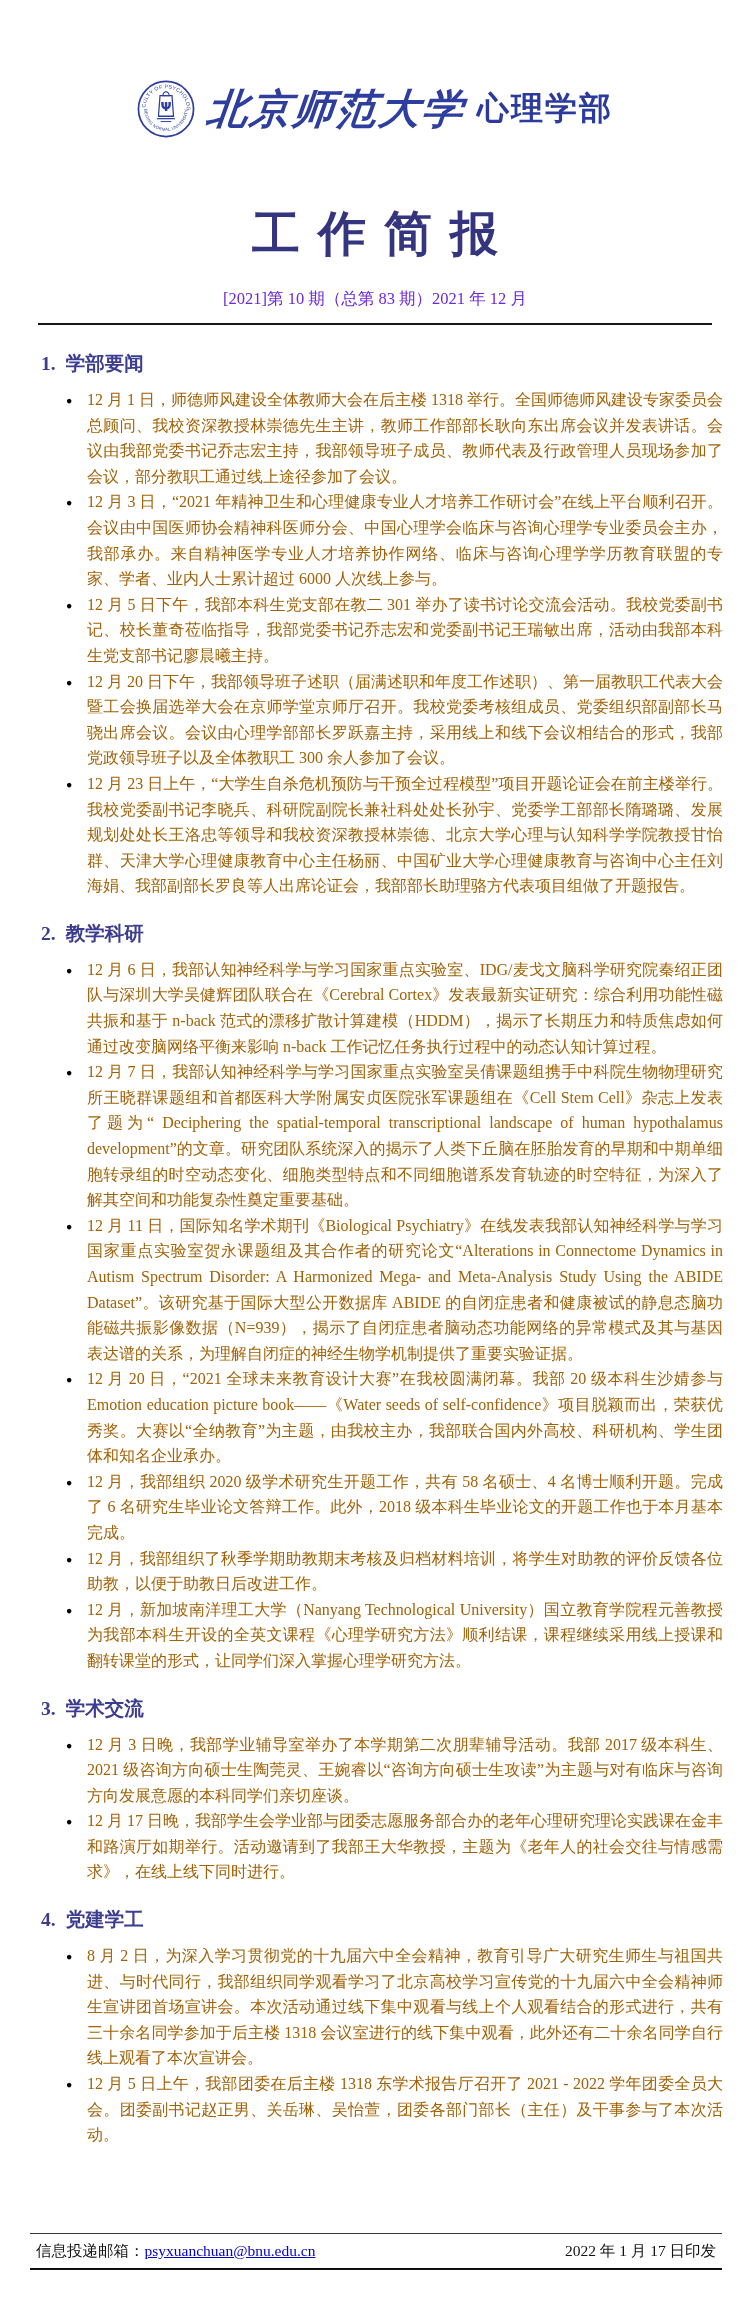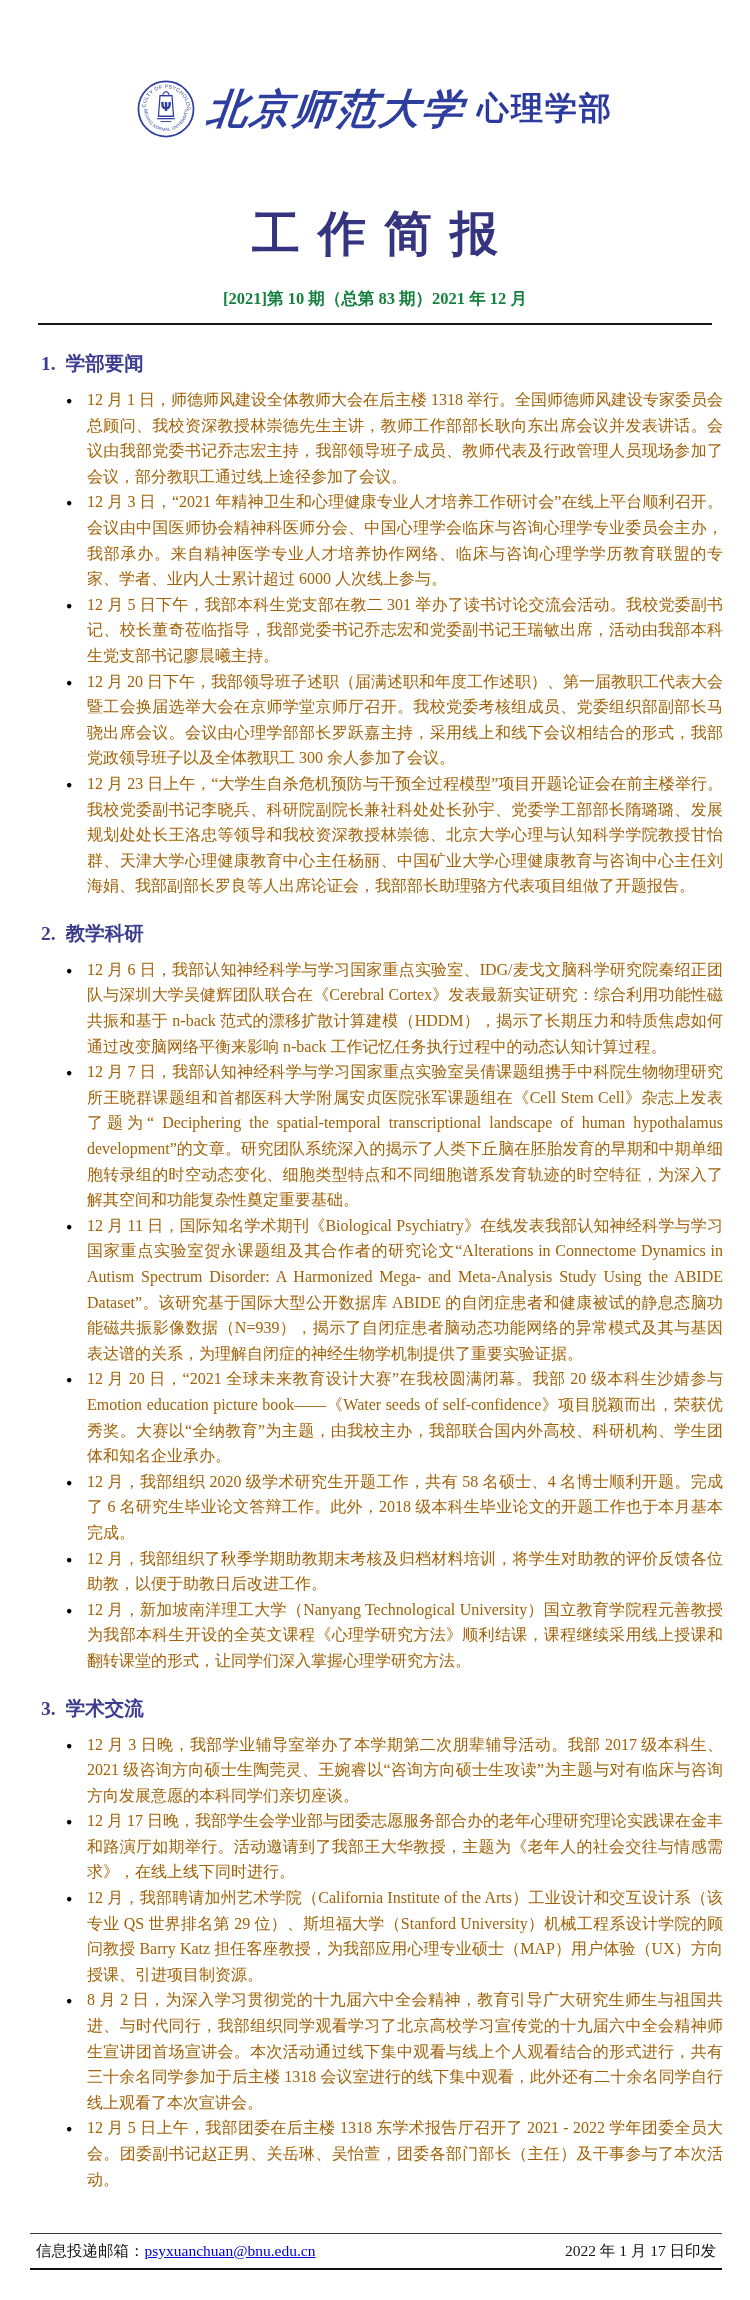--- a/index.html
+++ b/index.html
@@ -25,7 +25,7 @@
   }
   .issue-line{
     display:flex;justify-content:center;margin-top:22px;
-    font-size:16.5px;font-weight:700;color:#15803d;
+    font-size:16.5px;font-weight:400;color:#6d28d9;
   }
   .top-rule{border-top:2.6px solid #161616;margin:13px 38px 0 38px;}
   

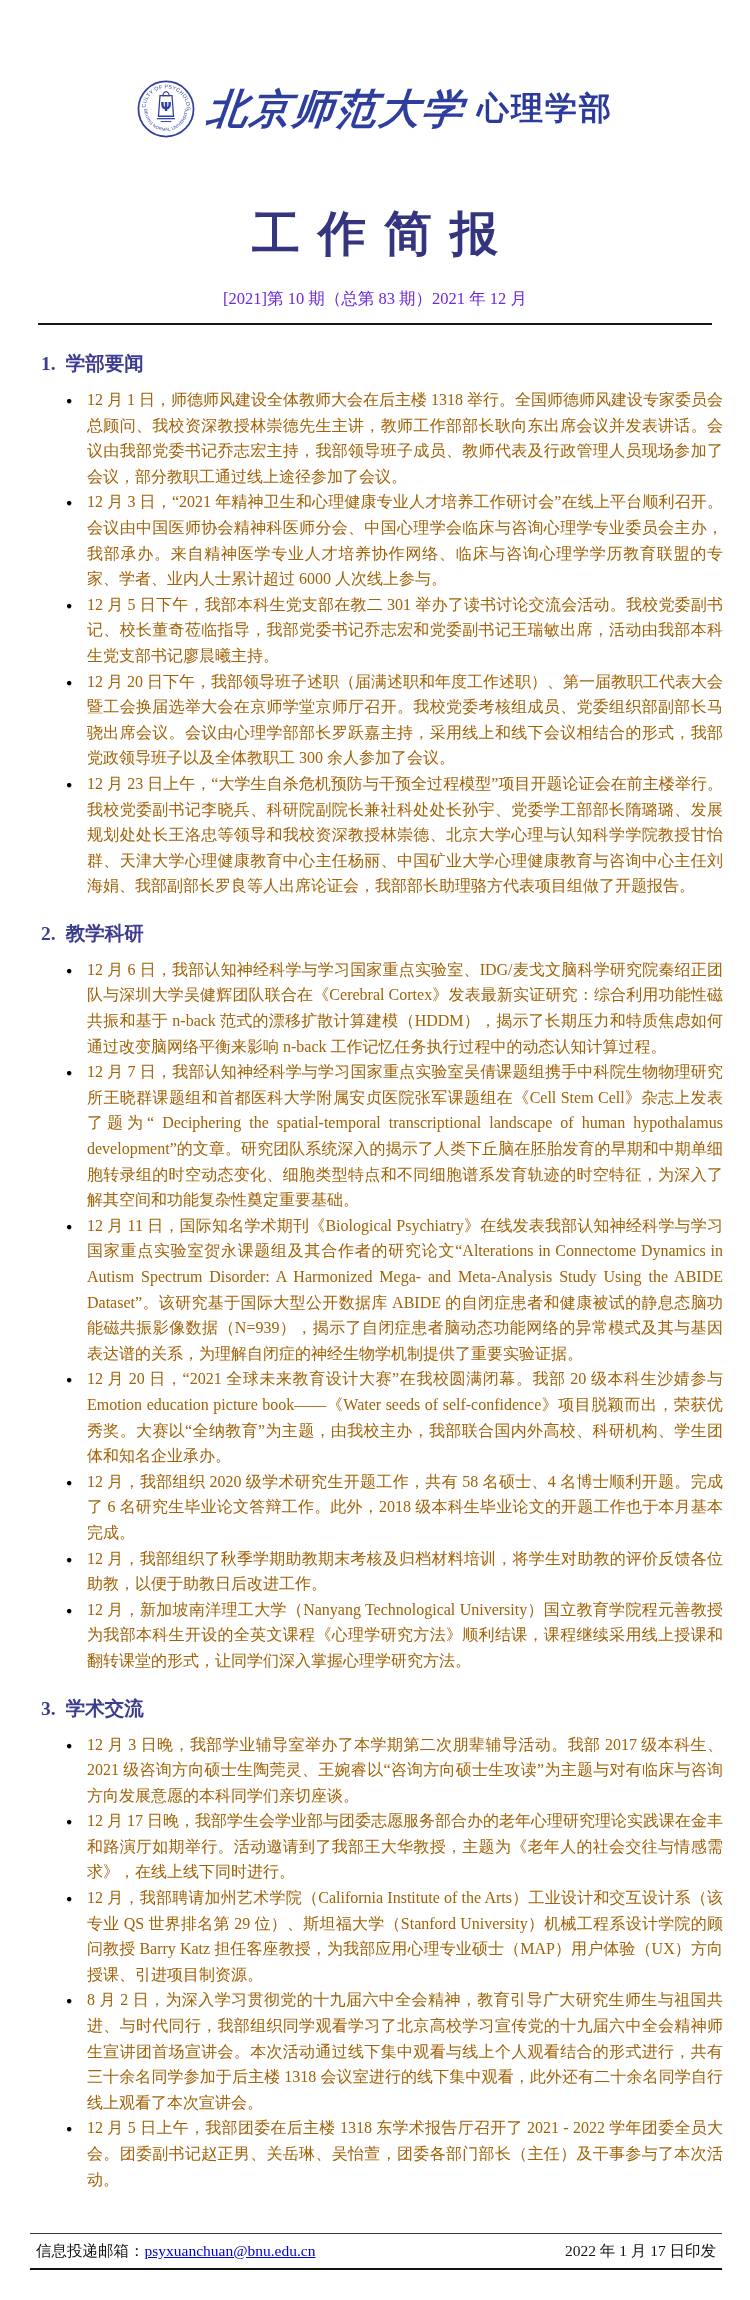--- a/index.html
+++ b/index.html
@@ -121,7 +121,6 @@
     <ul class="bullet-list">
       <li>12 月 3 日晚，我部学业辅导室举办了本学期第二次朋辈辅导活动。我部 2017 级本科生、2021 级咨询方向硕士生陶莞灵、王婉睿以“咨询方向硕士生攻读”为主题与对有临床与咨询方向发展意愿的本科同学们亲切座谈。</li>
       <li>12 月 17 日晚，我部学生会学业部与团委志愿服务部合办的老年心理研究理论实践课在金丰和路演厅如期举行。活动邀请到了我部王大华教授，主题为《老年人的社会交往与情感需求》，在线上线下同时进行。</li>
-      <li>12 月，我部聘请加州艺术学院（California Institute of the Arts）工业设计和交互设计系（该专业 QS 世界排名第 29 位）、斯坦福大学（Stanford University）机械工程系设计学院的顾问教授 Barry Katz 担任客座教授，为我部应用心理专业硕士（MAP）用户体验（UX）方向授课、引进项目制资源。</li>
     </ul>
 
     <ul class="bullet-list">

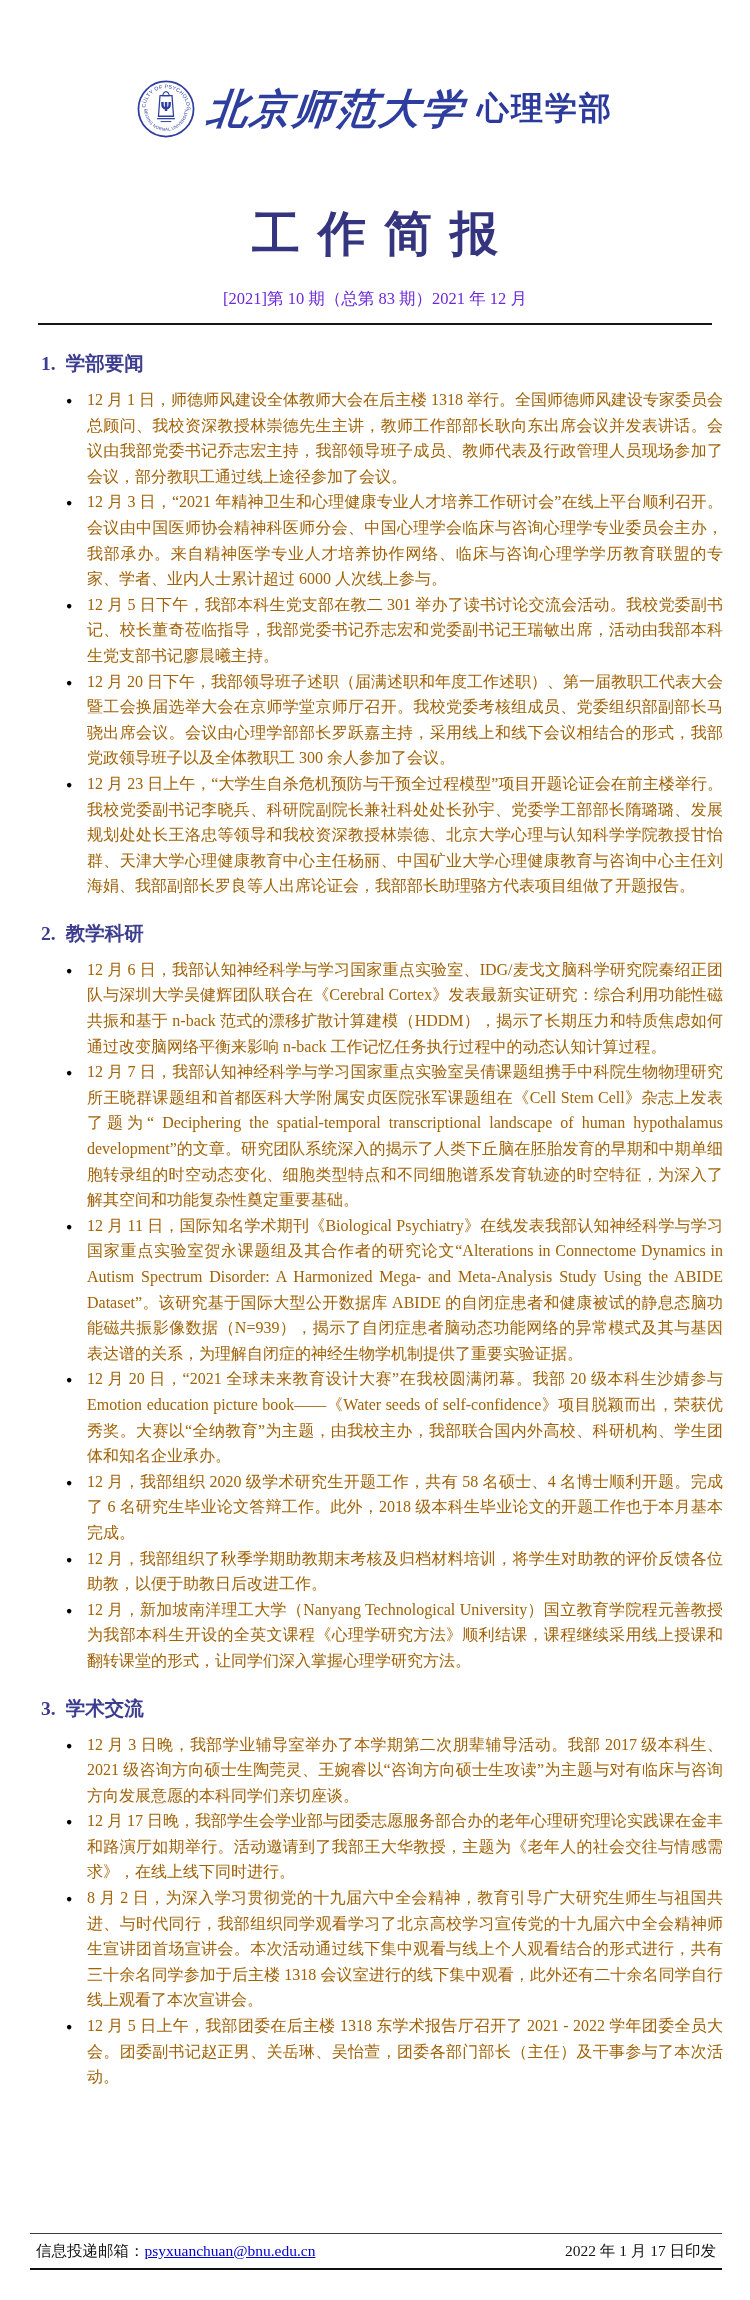--- a/index.html
+++ b/index.html
@@ -123,6 +123,9 @@
       <li>12 月 17 日晚，我部学生会学业部与团委志愿服务部合办的老年心理研究理论实践课在金丰和路演厅如期举行。活动邀请到了我部王大华教授，主题为《老年人的社会交往与情感需求》，在线上线下同时进行。</li>
     </ul>
 
+    <h2 class="section-heading">
+      <span class="sec-num">4.</span><span>党建学工</span>
+    </h2>
     <ul class="bullet-list">
       <li>8 月 2 日，为深入学习贯彻党的十九届六中全会精神，教育引导广大研究生师生与祖国共进、与时代同行，我部组织同学观看学习了北京高校学习宣传党的十九届六中全会精神师生宣讲团首场宣讲会。本次活动通过线下集中观看与线上个人观看结合的形式进行，共有三十余名同学参加于后主楼 1318 会议室进行的线下集中观看，此外还有二十余名同学自行线上观看了本次宣讲会。</li>
       <li>12 月 5 日上午，我部团委在后主楼 1318 东学术报告厅召开了 2021 - 2022 学年团委全员大会。团委副书记赵正男、关岳琳、吴怡萱，团委各部门部长（主任）及干事参与了本次活动。</li>

